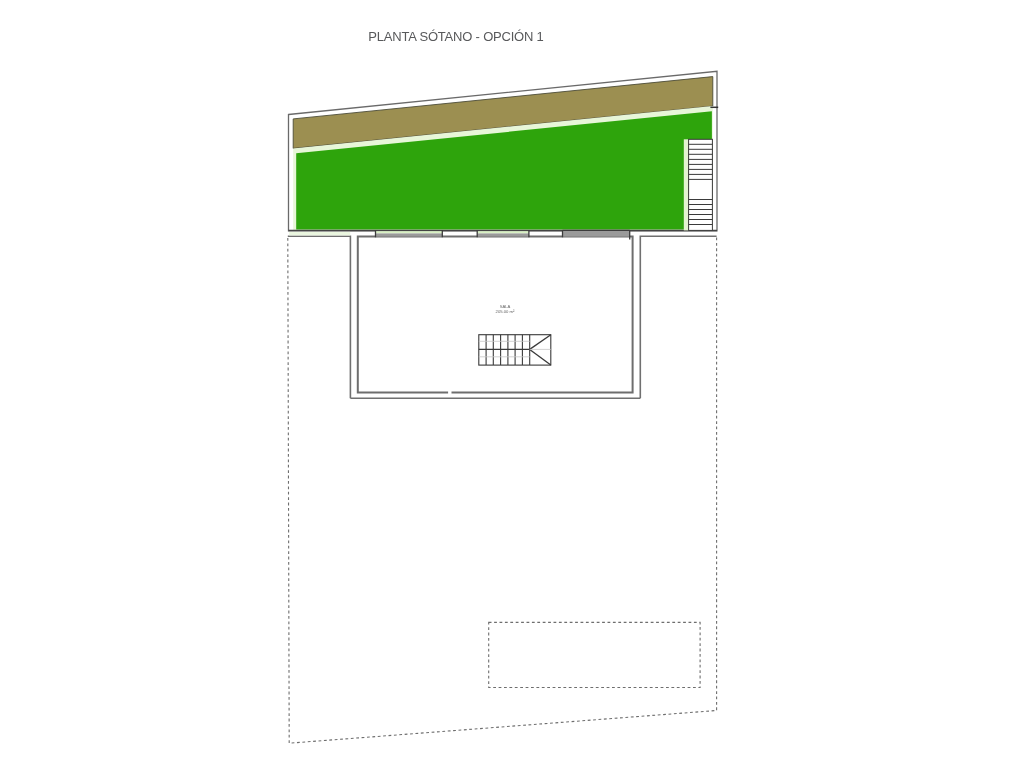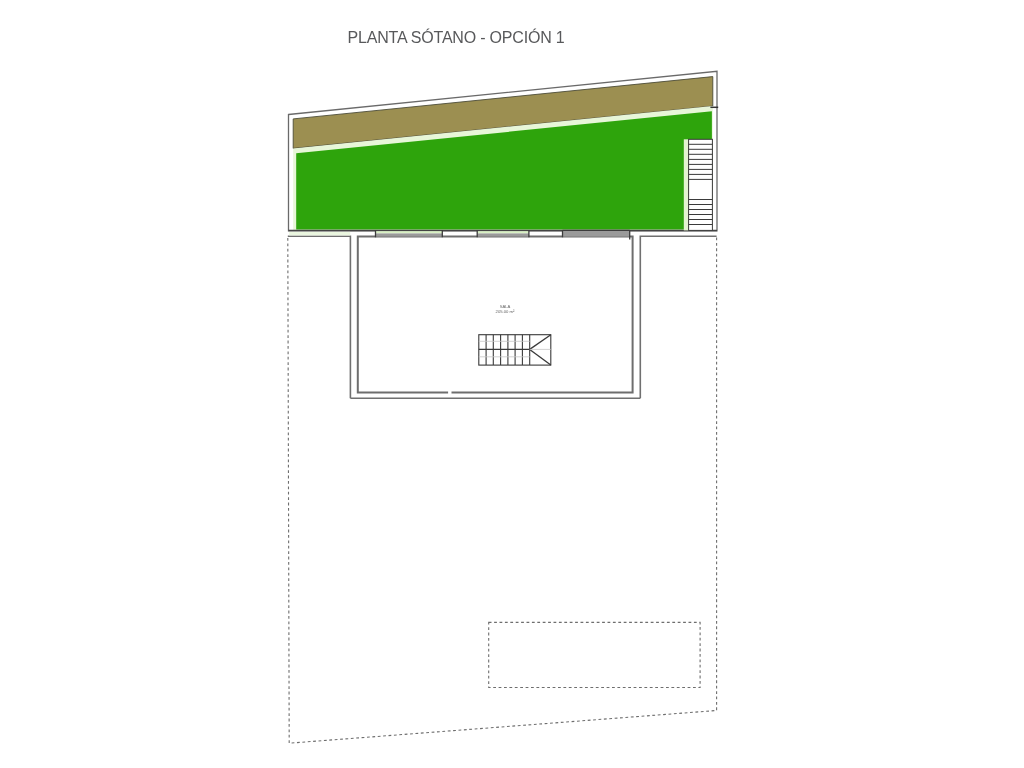--- a/index.html
+++ b/index.html
@@ -4,7 +4,7 @@
 <style>
   html,body{margin:0;padding:0;background:#ffffff;width:1024px;height:768px;overflow:hidden;}
   .title{position:absolute;left:0;top:29px;width:912px;text-align:center;
-    font-family:"Liberation Sans",sans-serif;font-size:16px;font-weight:400;
+    font-family:"Liberation Sans",sans-serif;font-size:13px;font-weight:400;
     color:#58595b;letter-spacing:-0.2px;}
 </style>
 </head>

